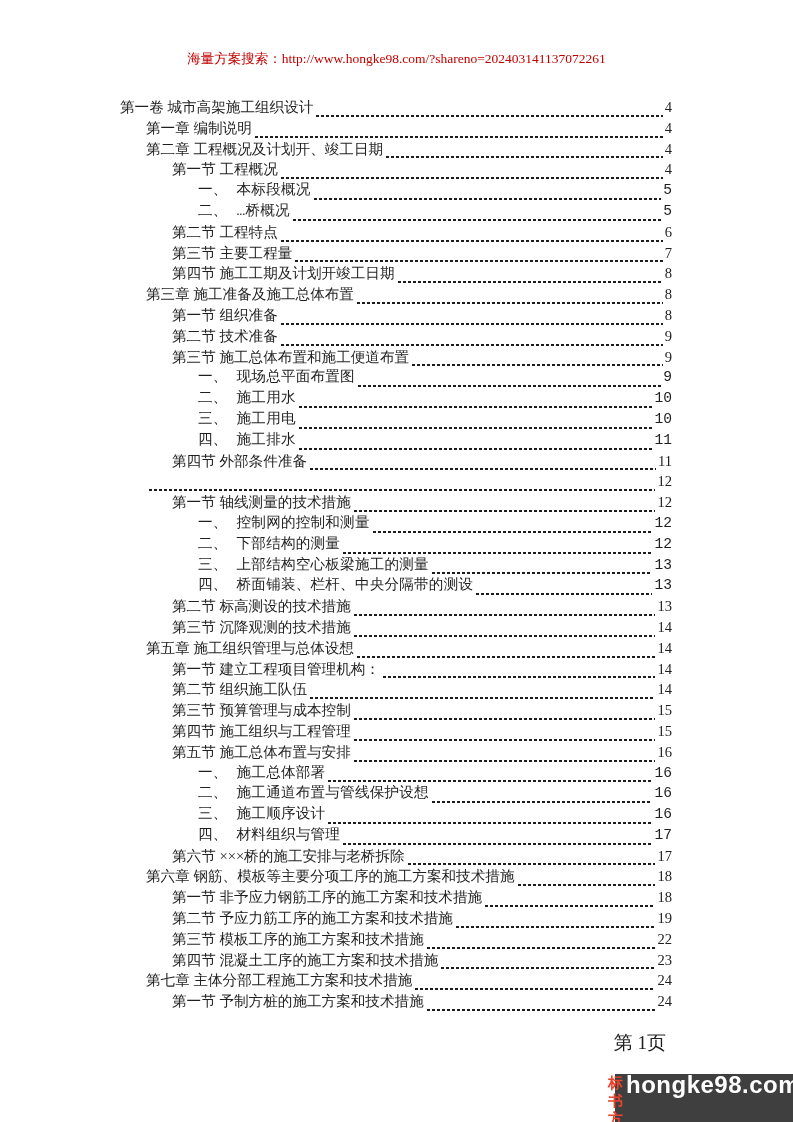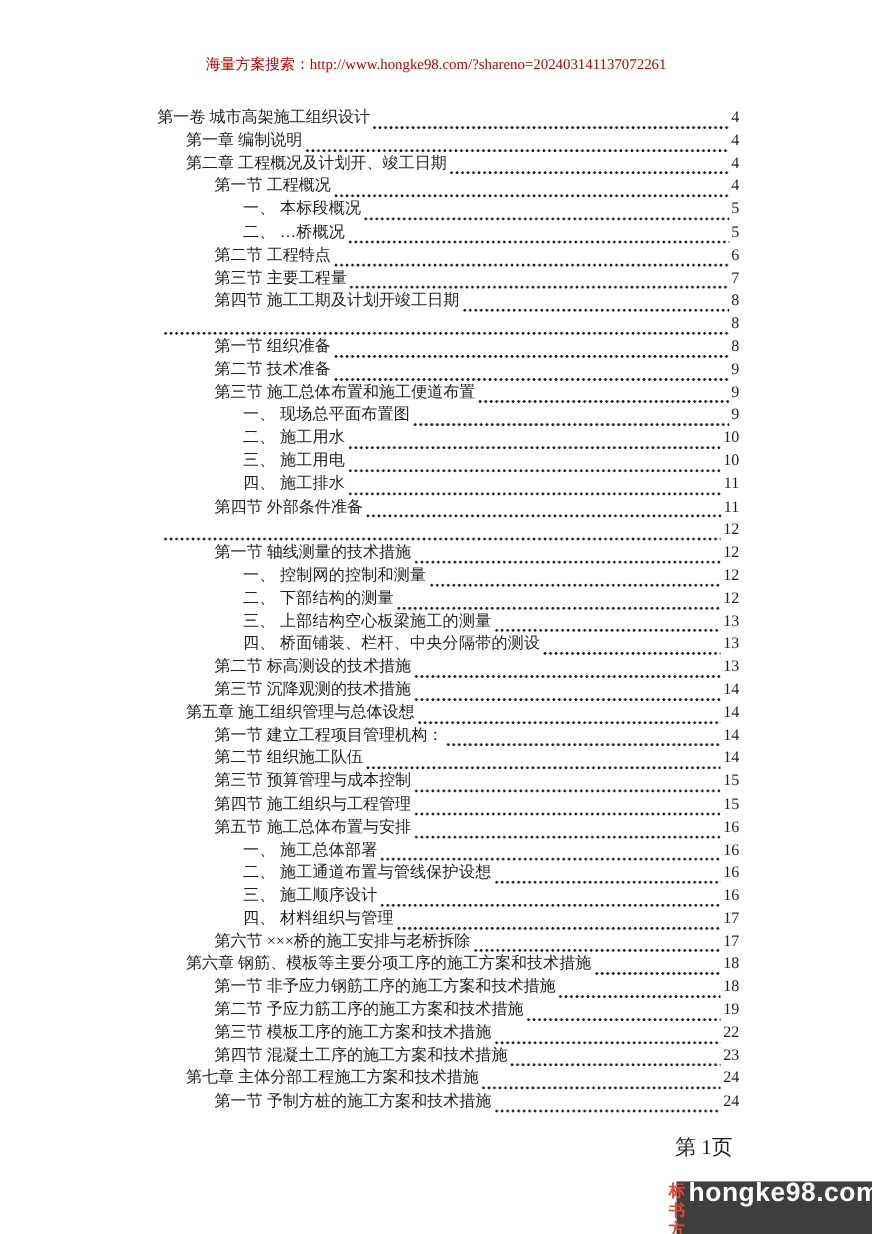--- a/index.html
+++ b/index.html
@@ -30,7 +30,7 @@
     font-size:14.6px;
     color:#1f1f1f;
   }
-  .toc-row .toc-title{white-space:pre;margin-left:23px;}
+  .toc-row .toc-title{white-space:pre;}
   .lvl0{padding-left:0;}
   .lvl1{padding-left:26px;}
   .lvl2{padding-left:52px;}

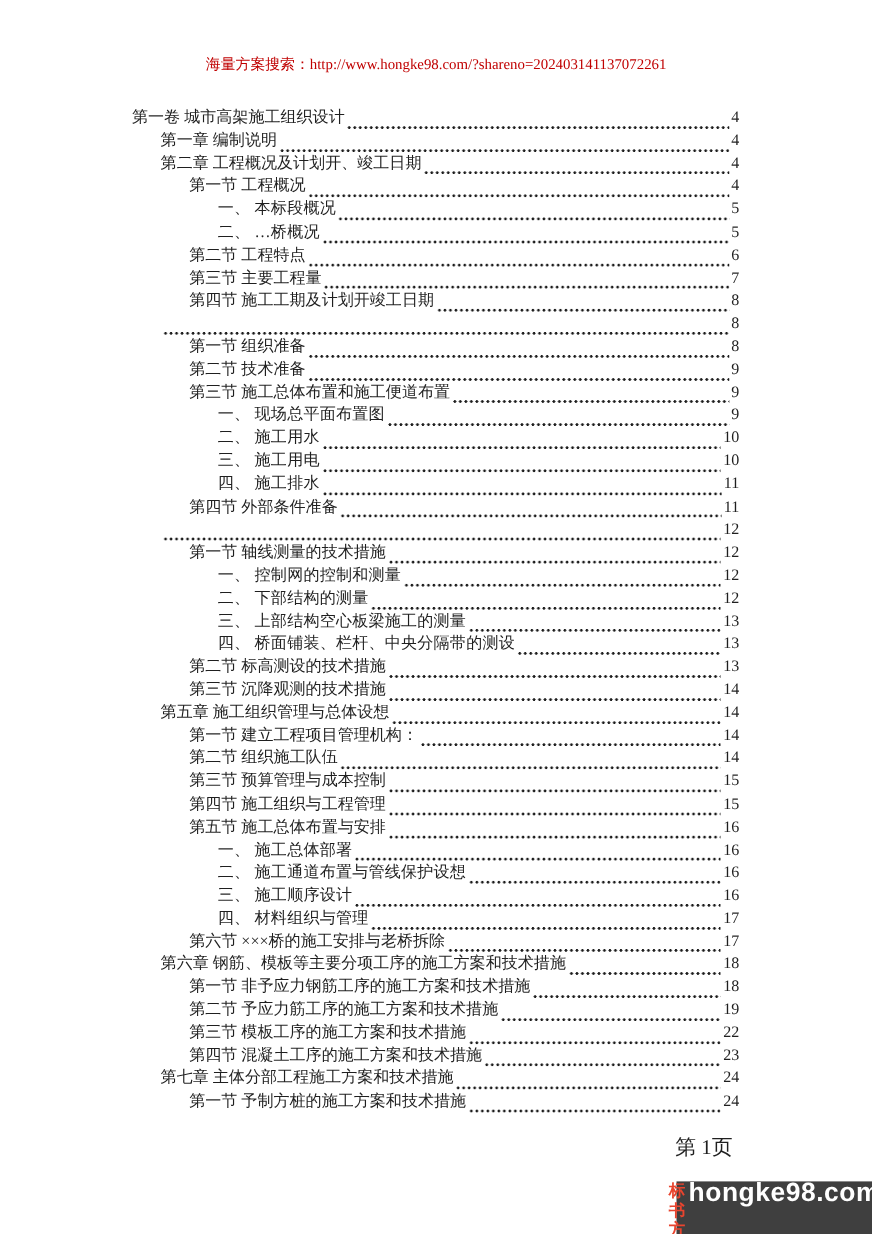--- a/index.html
+++ b/index.html
@@ -34,7 +34,7 @@
   .lvl0{padding-left:0;}
   .lvl1{padding-left:26px;}
   .lvl2{padding-left:52px;}
-  .lvl3{padding-left:78px;}
+  .lvl3{padding-left:78px;font-family:Liberation Mono, monospace;}
   .lvl3 .toc-title{letter-spacing:0.2px;}
   .leader{
     flex:1;

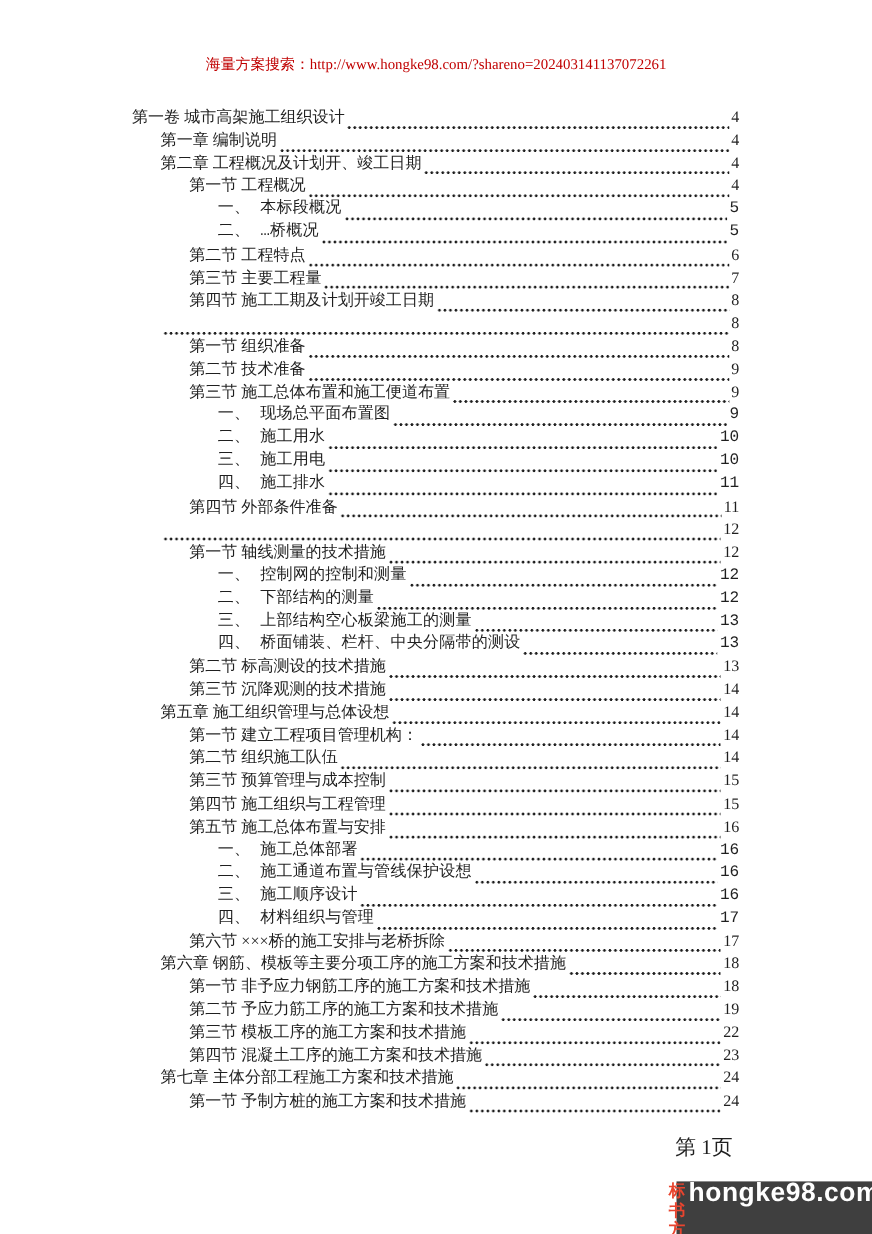--- a/index.html
+++ b/index.html
@@ -136,6 +136,7 @@
     </div>
 
     <div class="toc-row lvl1">
+      <span class="toc-title">第三章 施工准备及施工总体布置</span>
       <span class="leader"></span>
       <span class="toc-page">8</span>
     </div>

